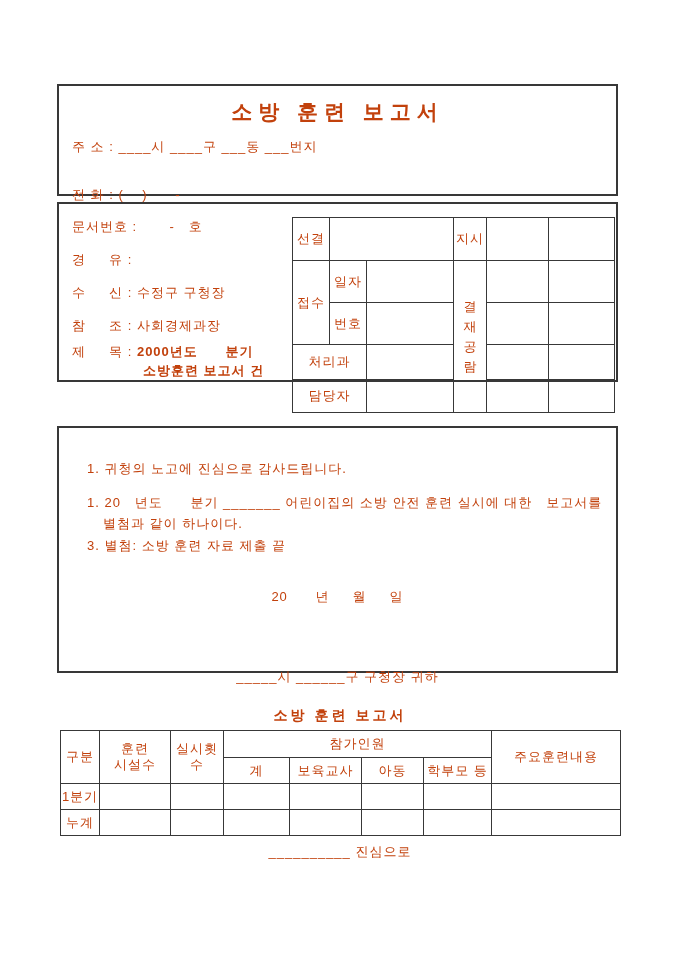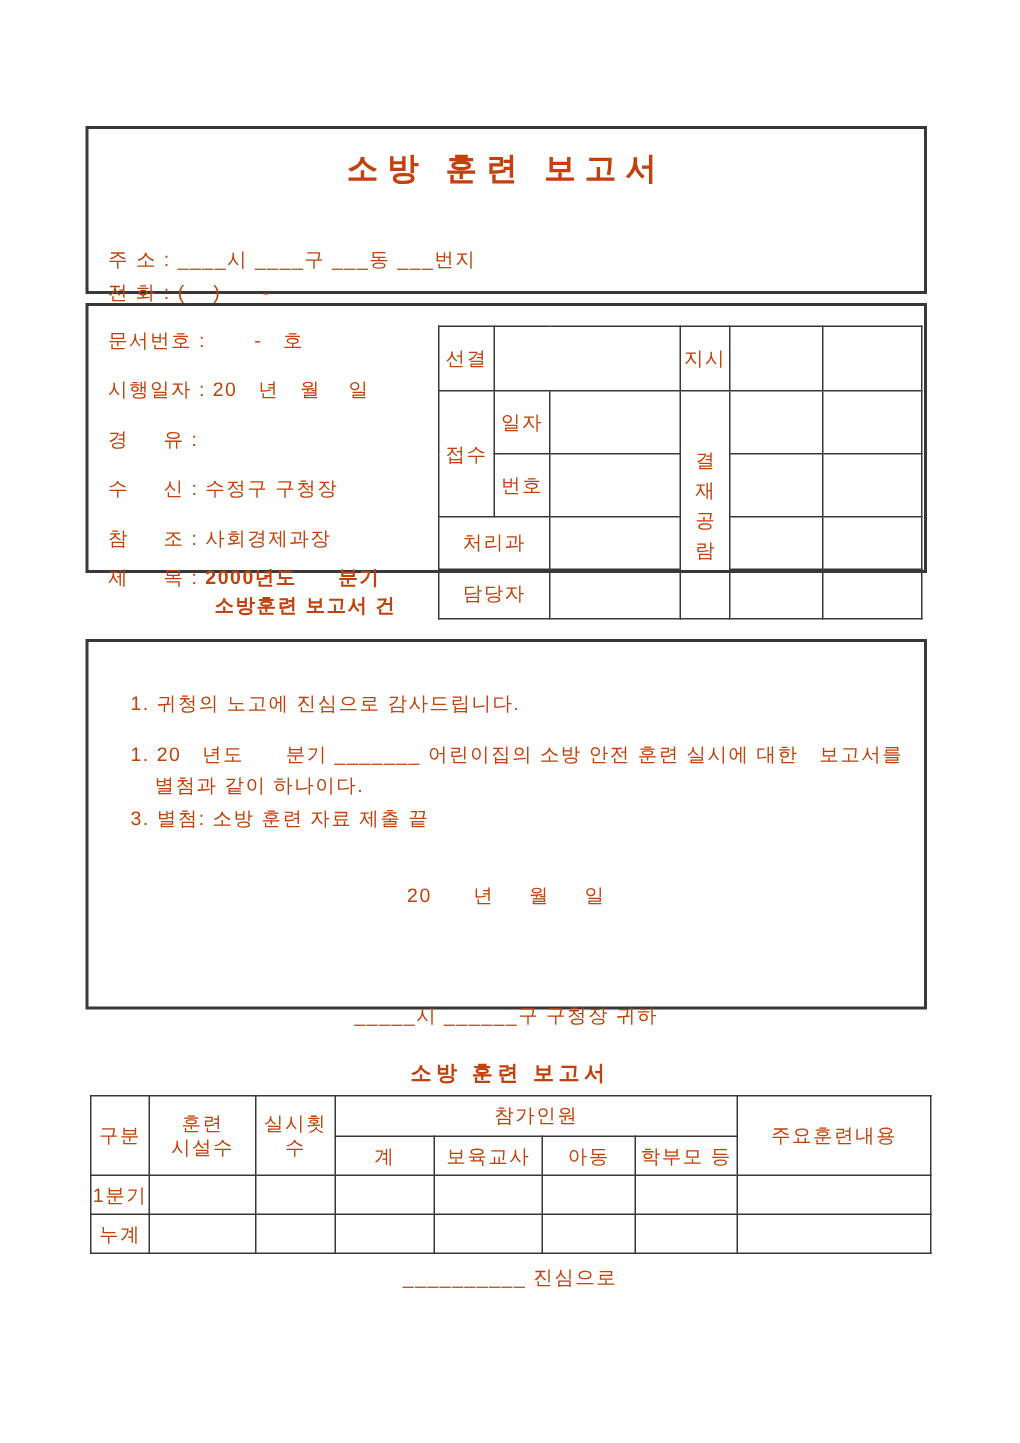--- a/index.html
+++ b/index.html
@@ -73,7 +73,7 @@
 
   <div class="box" style="left:57px; top:84px; width:561px; height:112px;">
     <div class="form-title">소방 훈련 보고서</div>
-    <div class="hdr-line" style="top:52px;margin-top:26px;">주 소 : ____시 ____구 ___동 ___번지</div>
+    <div class="hdr-line" style="top:52px;">주 소 : ____시 ____구 ___동 ___번지</div>
     <div class="hdr-line" style="top:84px;margin-top:16px;">전 화 : (    )      -</div>
   </div>
 

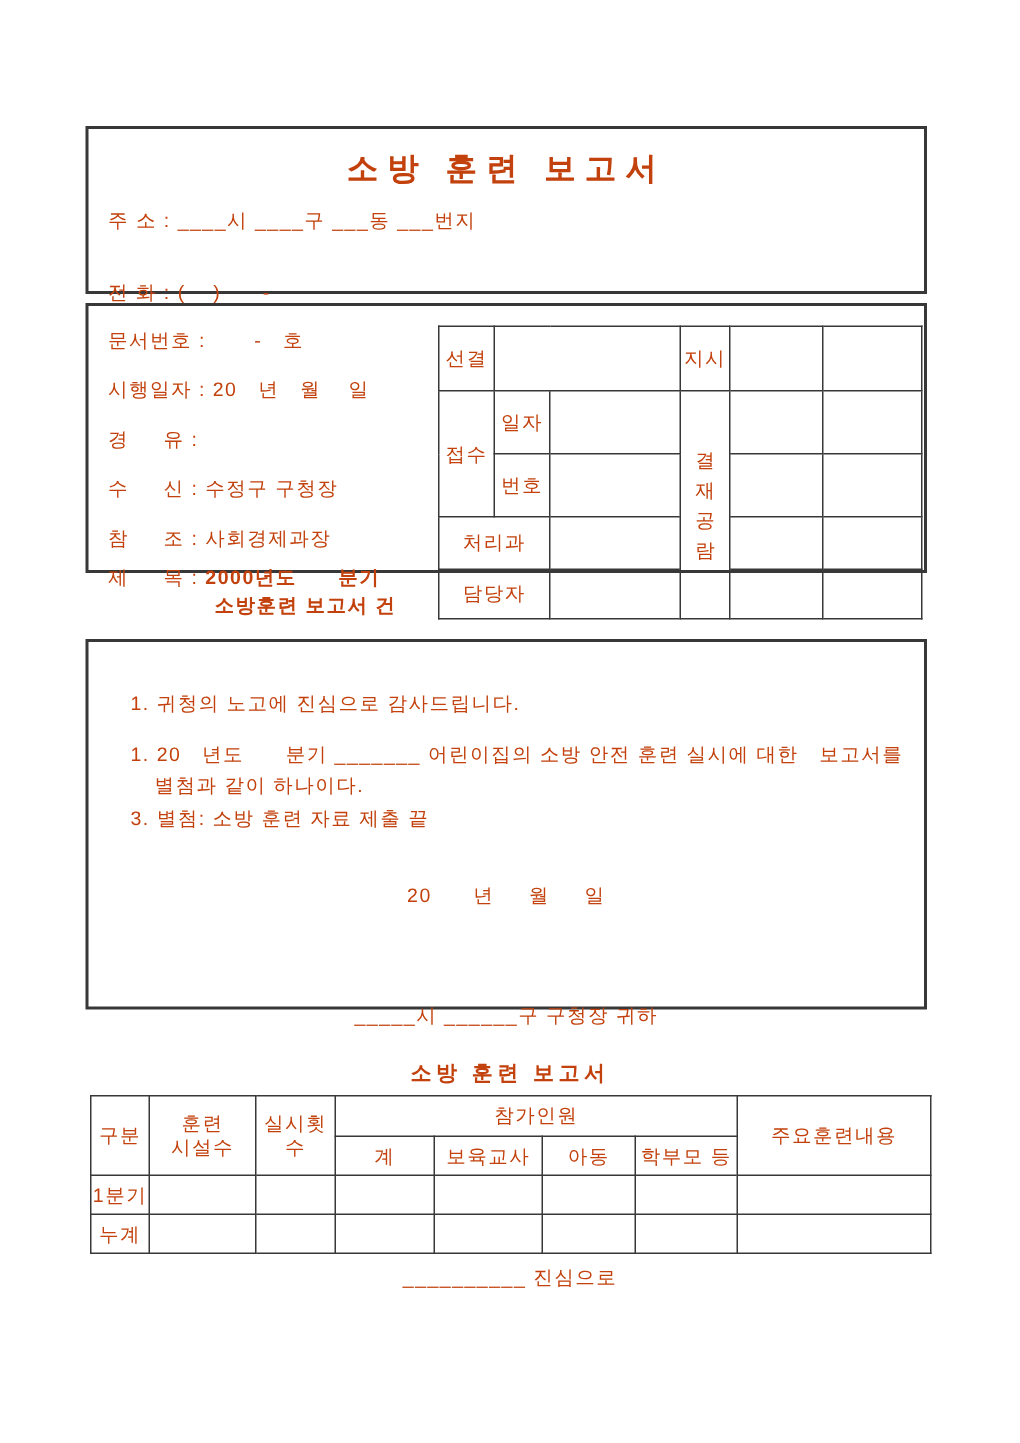--- a/index.html
+++ b/index.html
@@ -81,7 +81,6 @@
 
     <div class="doc-lines">
       <div class="doc-line">문서번호 :       -   호</div>
-      <div class="doc-line">시행일자 : 20   년   월    일</div>
       <div class="doc-line">경     유 :</div>
       <div class="doc-line">수     신 : 수정구 구청장</div>
       <div class="doc-line">참     조 : 사회경제과장</div>

